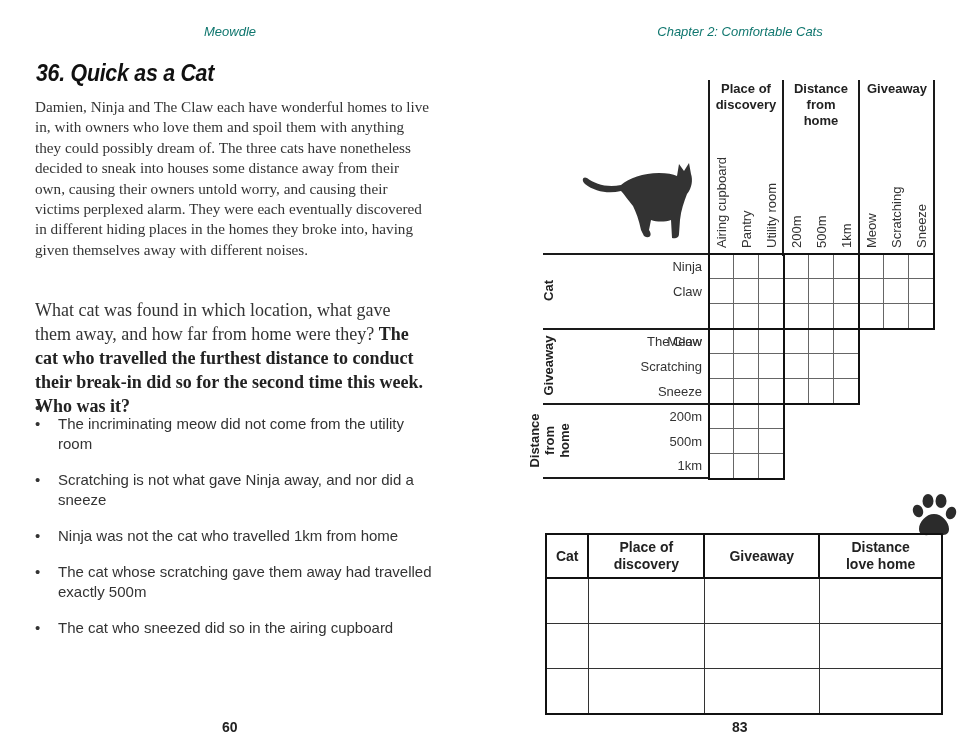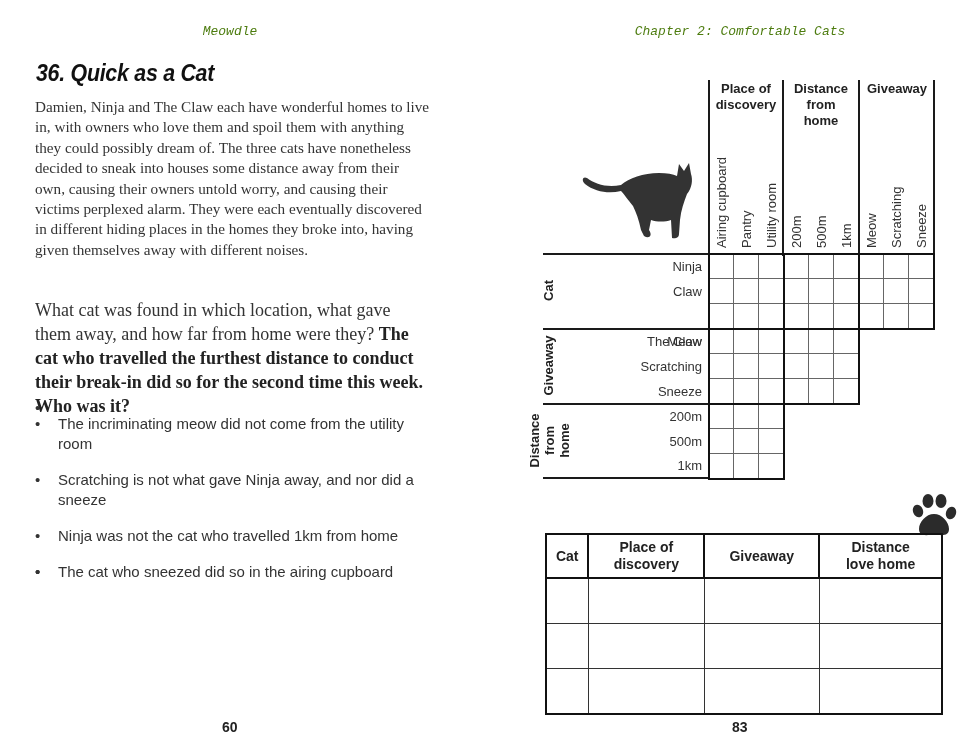--- a/index.html
+++ b/index.html
@@ -8,7 +8,7 @@
     .page-left { left: 0; width: 485px; }
     .page-right { left: 485px; width: 485px; }
 
-    .running-head { position: absolute; top: 24px; font-family: Liberation Mono, monospace; font-style: italic; font-size: 13px; color: #4d7c0f; }
+    .running-head { position: absolute; top: 24px; font-family: Liberation Sans, sans-serif; font-style: italic; font-size: 13px; color: #0f766e; }
     .rh-left { left: 0; width: 460px; text-align: center; }
     .rh-right { left: 0; width: 510px; text-align: center; }
 

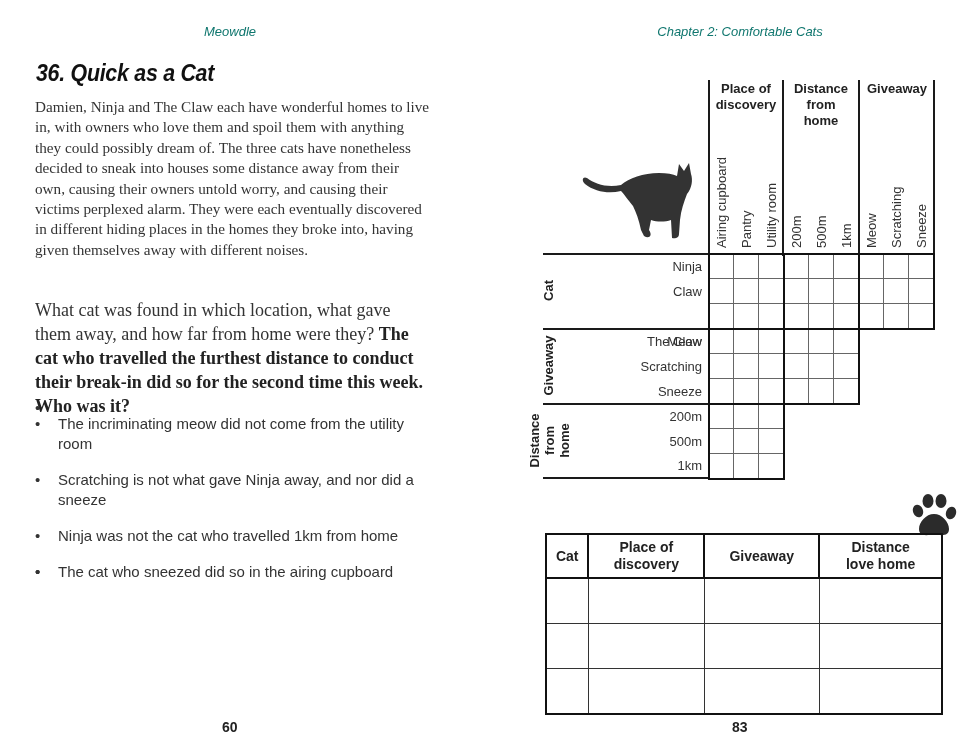--- a/index.html
+++ b/index.html
@@ -58,7 +58,7 @@
     <li><span class="bullet">•</span><span>The incriminating meow did not come from the utility room</span></li>
     <li><span class="bullet">•</span><span>Scratching is not what gave Ninja away, and nor did a sneeze</span></li>
     <li><span class="bullet">•</span><span>Ninja was not the cat who travelled 1km from home</span></li>
-    <li><span class="bullet">•</span></li>
+    <li><span class="bullet">•</span><span>The cat whose scratching gave them away had travelled exactly 500m</span></li>
     <li><span class="bullet">•</span><span>The cat who sneezed did so in the airing cupboard</span></li>
   </ul>
   <div class="page-num pn-left">60</div>

